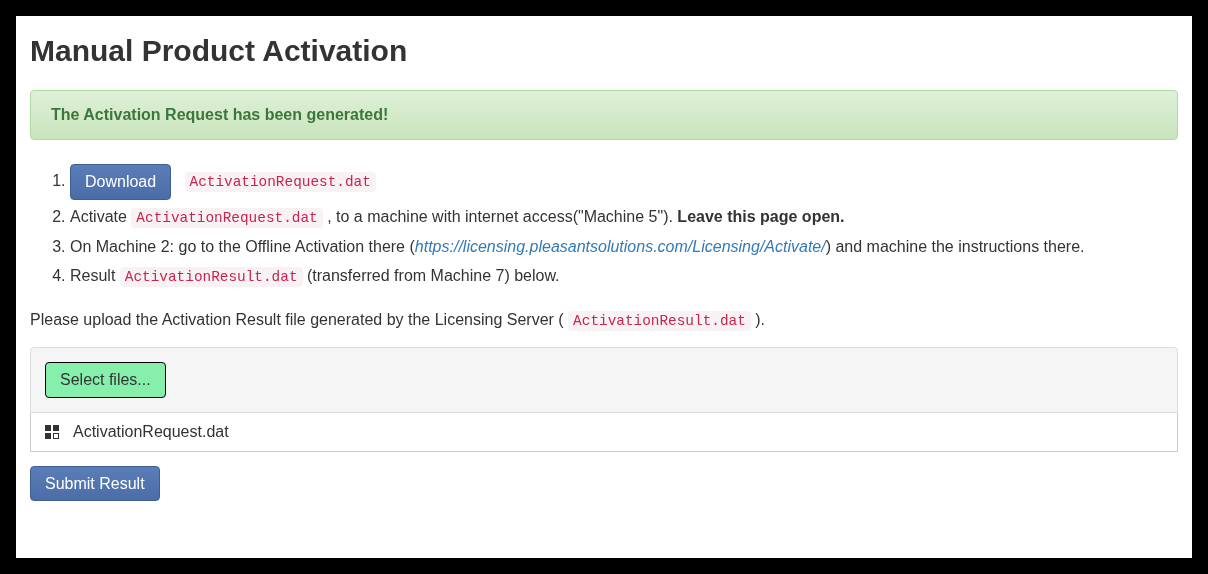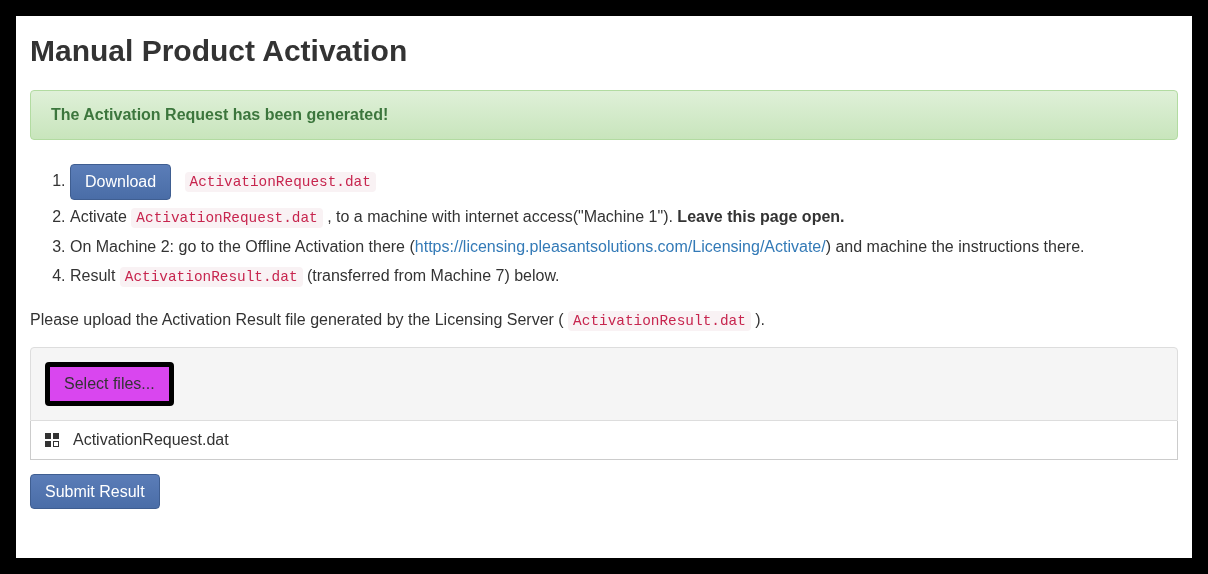--- a/index.html
+++ b/index.html
@@ -127,7 +127,7 @@
     <li>
       <span>Activate </span>
       <code class="filechip">ActivationRequest.dat</code>
-      <span>, to a machine with internet access("Machine 1"). </span>
+      <span>, to a machine with internet access("Machine 5"). </span>
       <strong>Leave this page open.</strong>
     </li>
     <li>

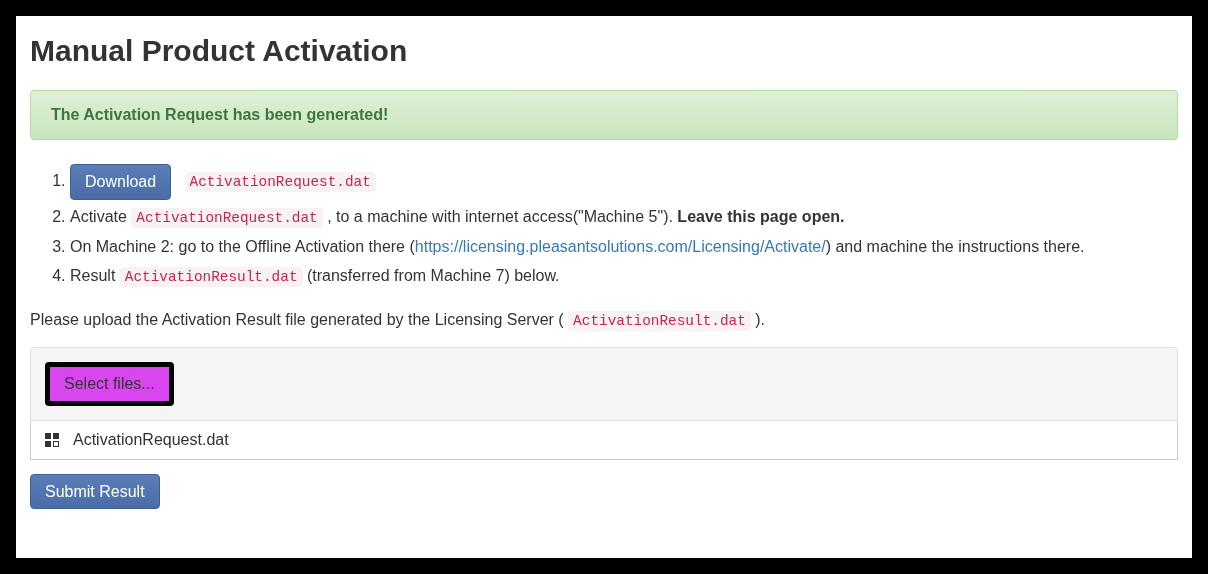--- a/index.html
+++ b/index.html
@@ -75,7 +75,7 @@
     border-radius:4px;
     white-space:nowrap;
   }
-  a.link { color:#337ab7; text-decoration:none; }
+  a.link { color:#337ab7; text-decoration:none;font-style:italic; }
   p.prompt { margin:22px 0 18px 0; font-size:16px; }
   .upload-panel {
     border:1px solid #ddd;

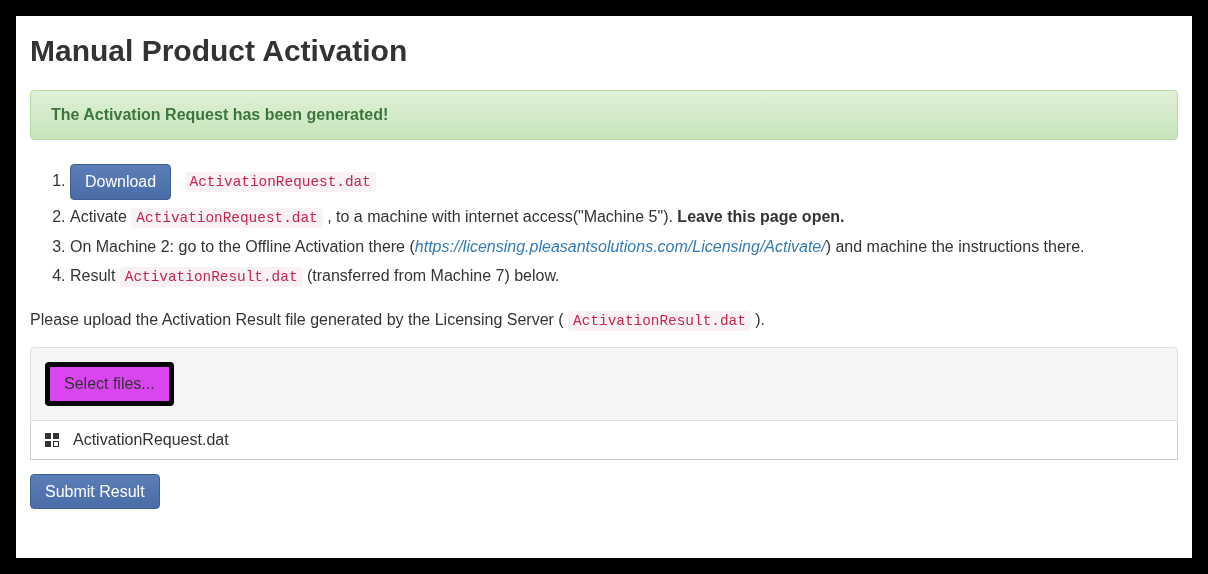--- a/index.html
+++ b/index.html
@@ -63,8 +63,8 @@
   }
   .btn-default {
     color:#333;
-    background:#d946ef;
-    border:5px solid #000000;
+    background:#86efac;
+    border:1px solid #000000;
   }
   code.filechip {
     font-family:Menlo, Monaco, Consolas, "Courier New", monospace;

